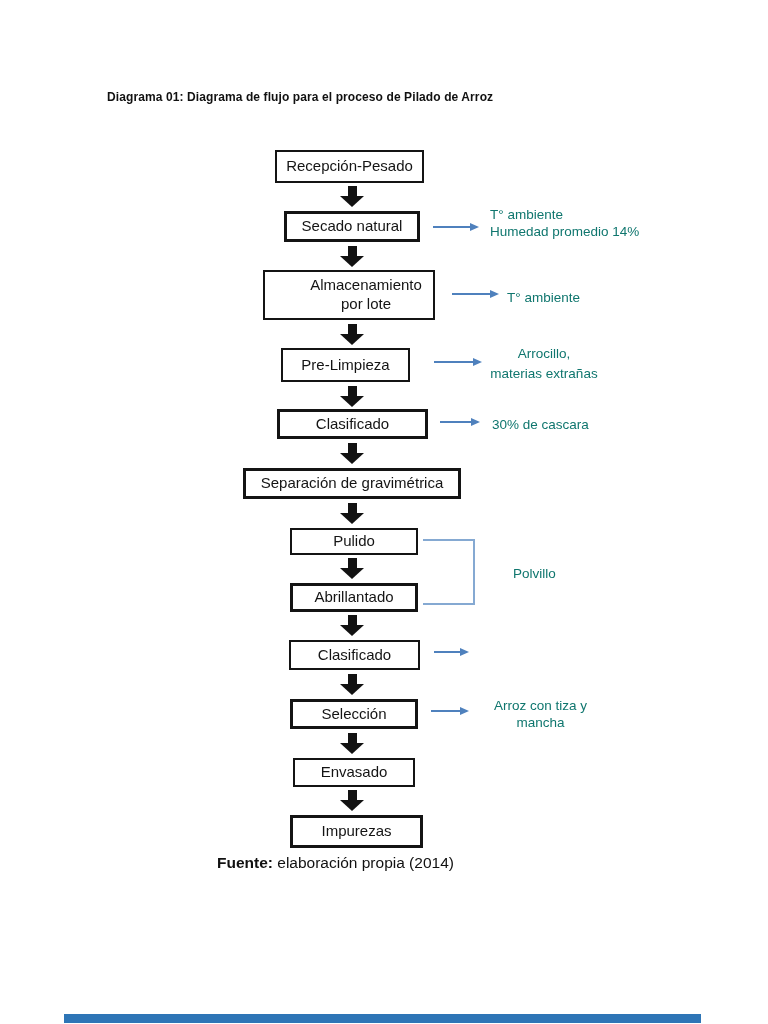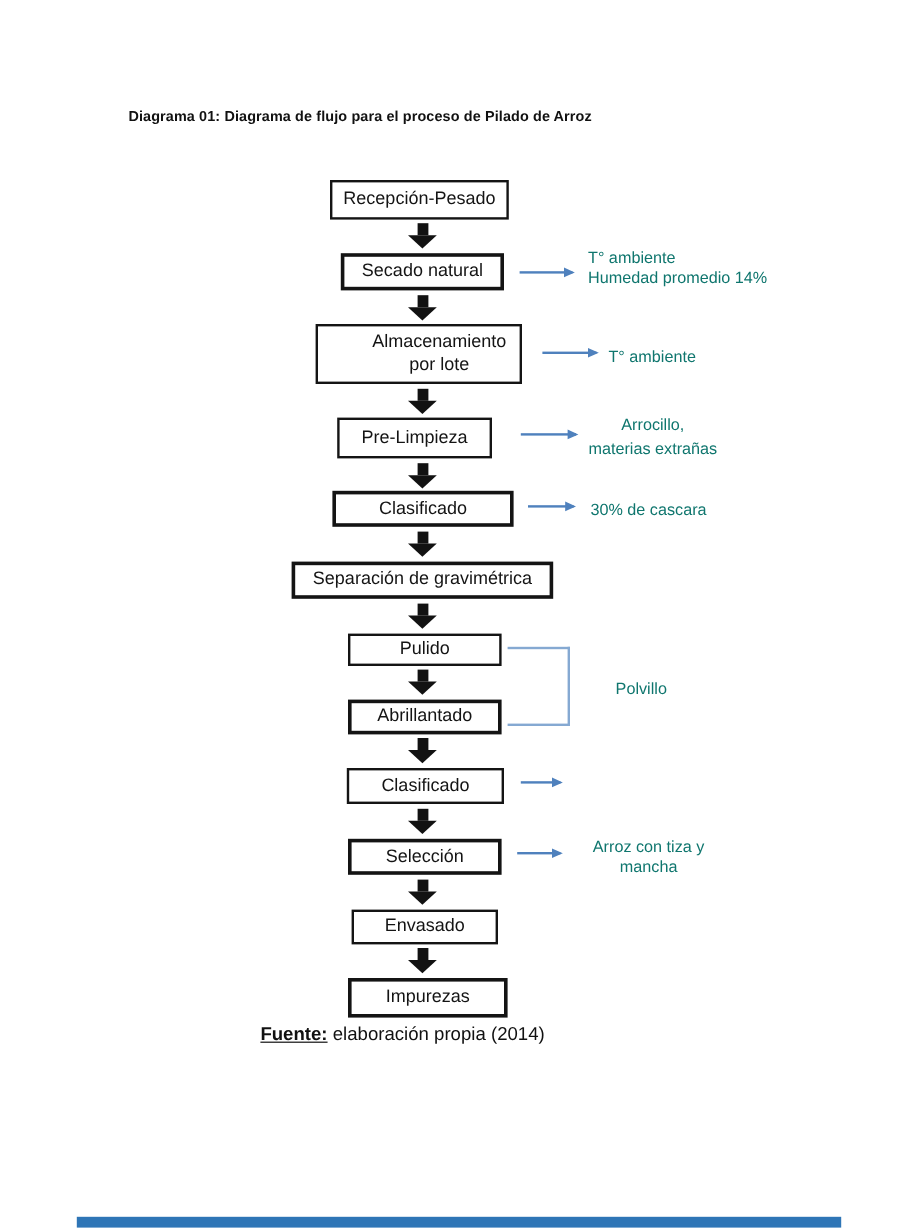--- a/index.html
+++ b/index.html
@@ -31,7 +31,7 @@
   .ann{position:absolute;font-size:13.5px;color:#0f766e;line-height:17px;}
   .ann.center{text-align:center;}
   .caption{position:absolute;left:217px;top:854px;font-size:15.5px;color:#111;white-space:nowrap;}
-  .caption .b{font-weight:bold;text-decoration:underline;}
+  .caption .b{font-weight:bold;}
   .footer-bar{position:absolute;left:64px;top:1014px;width:637px;height:9px;background:#2e75b6;}
 </style>
 </head>

